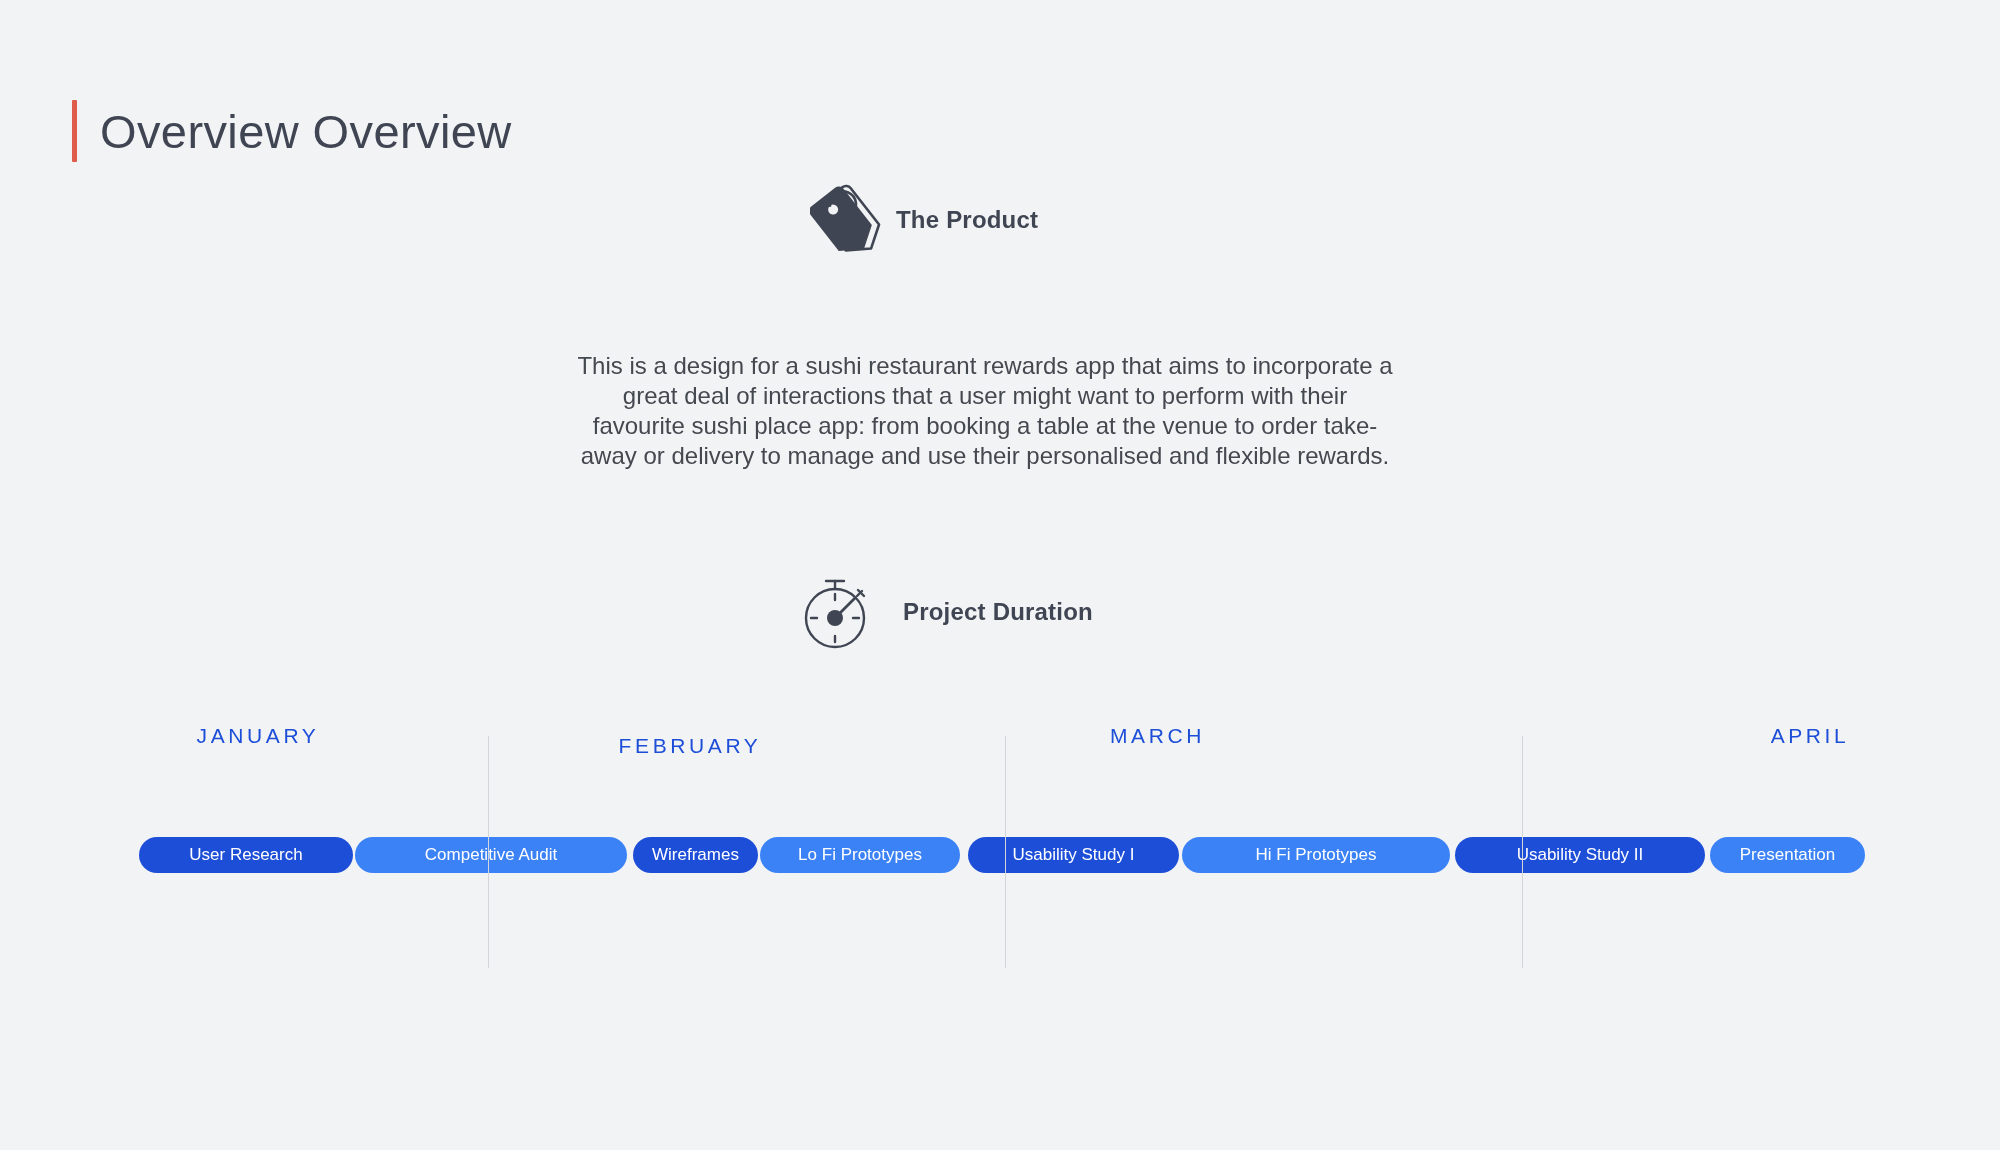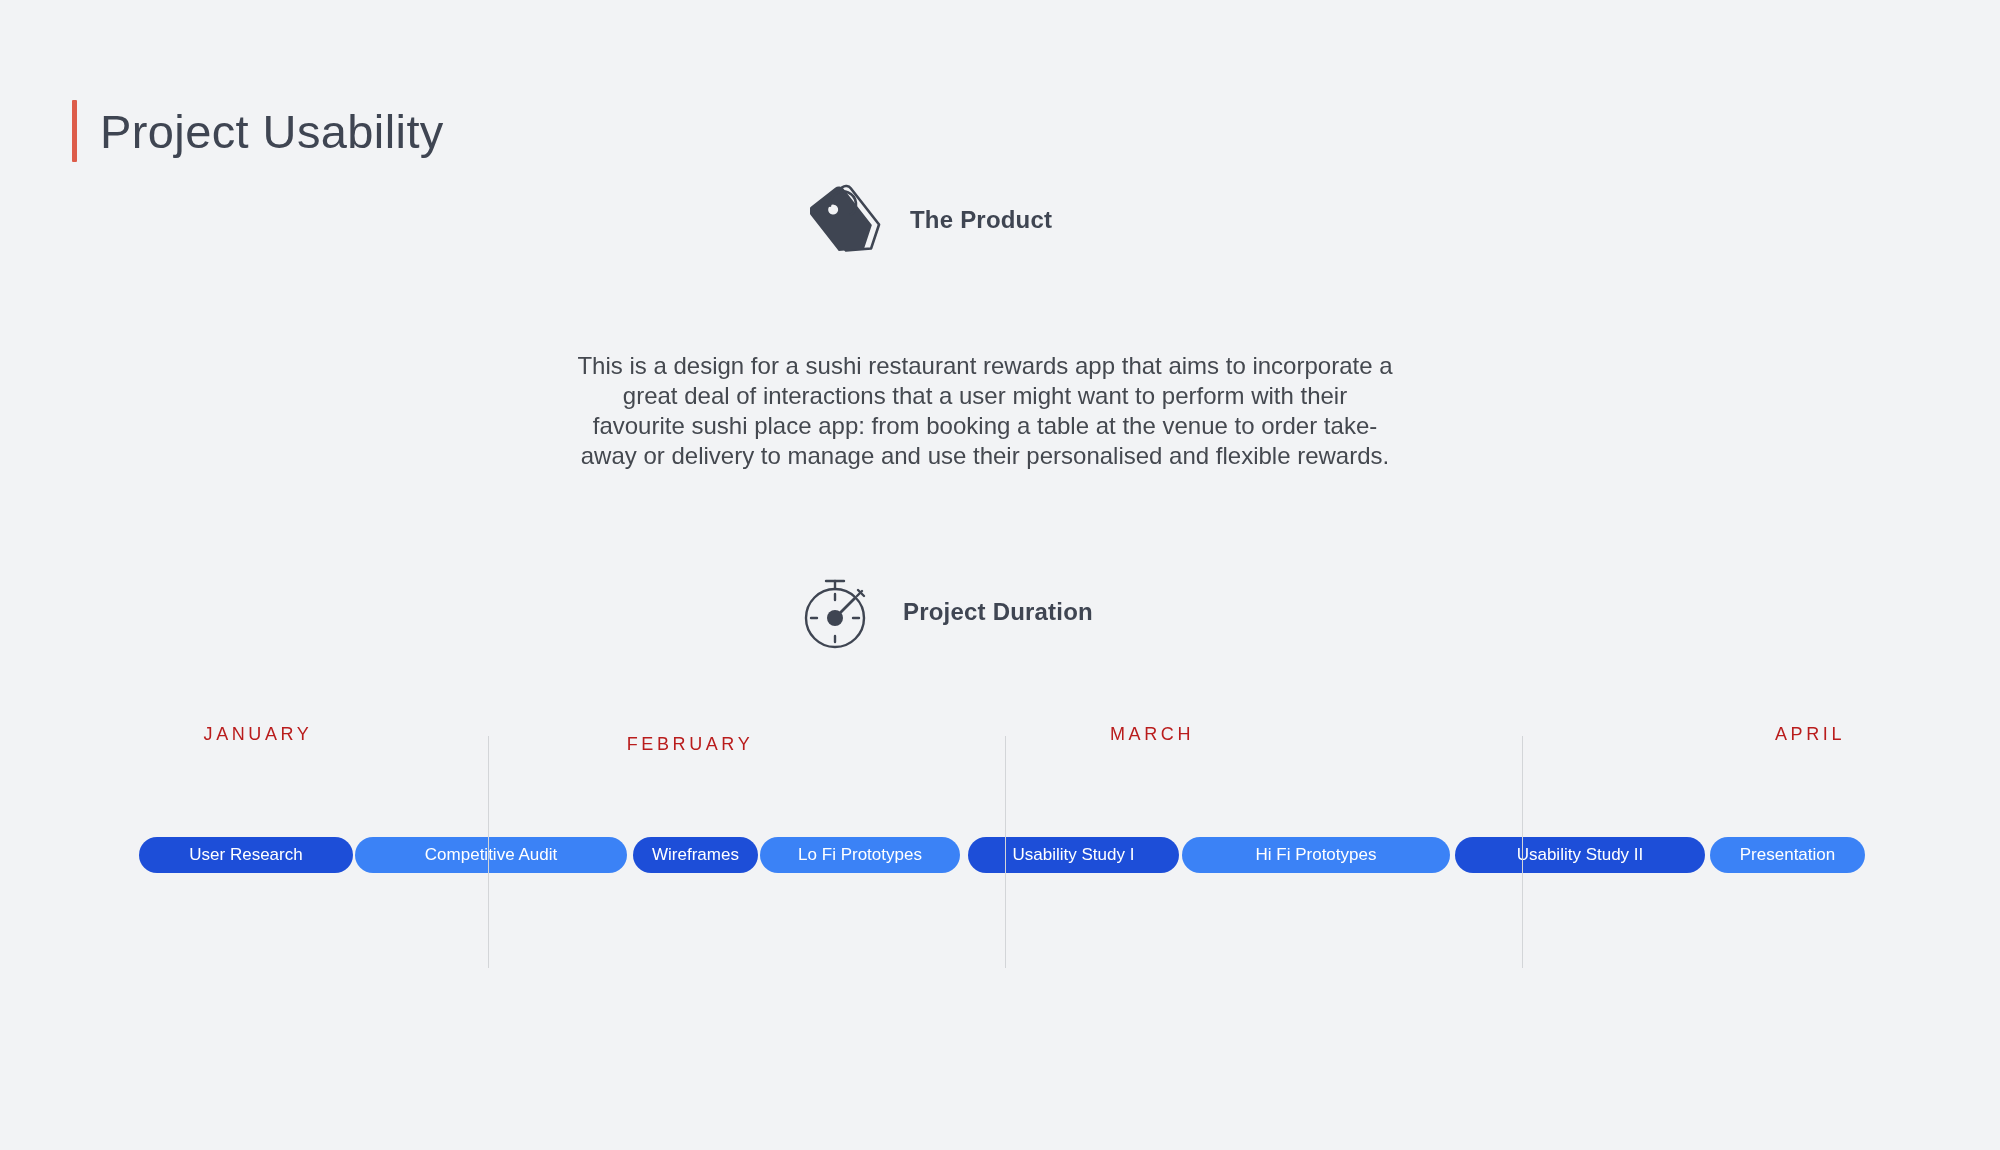--- a/index.html
+++ b/index.html
@@ -145,7 +145,7 @@
 
 <div class="page-header">
   <div class="title-accent"></div>
-  <div class="page-title">Project Usability</div>
+  <div class="page-title">Overview Overview</div>
 </div>
 
 <div class="section-head" id="product-head">

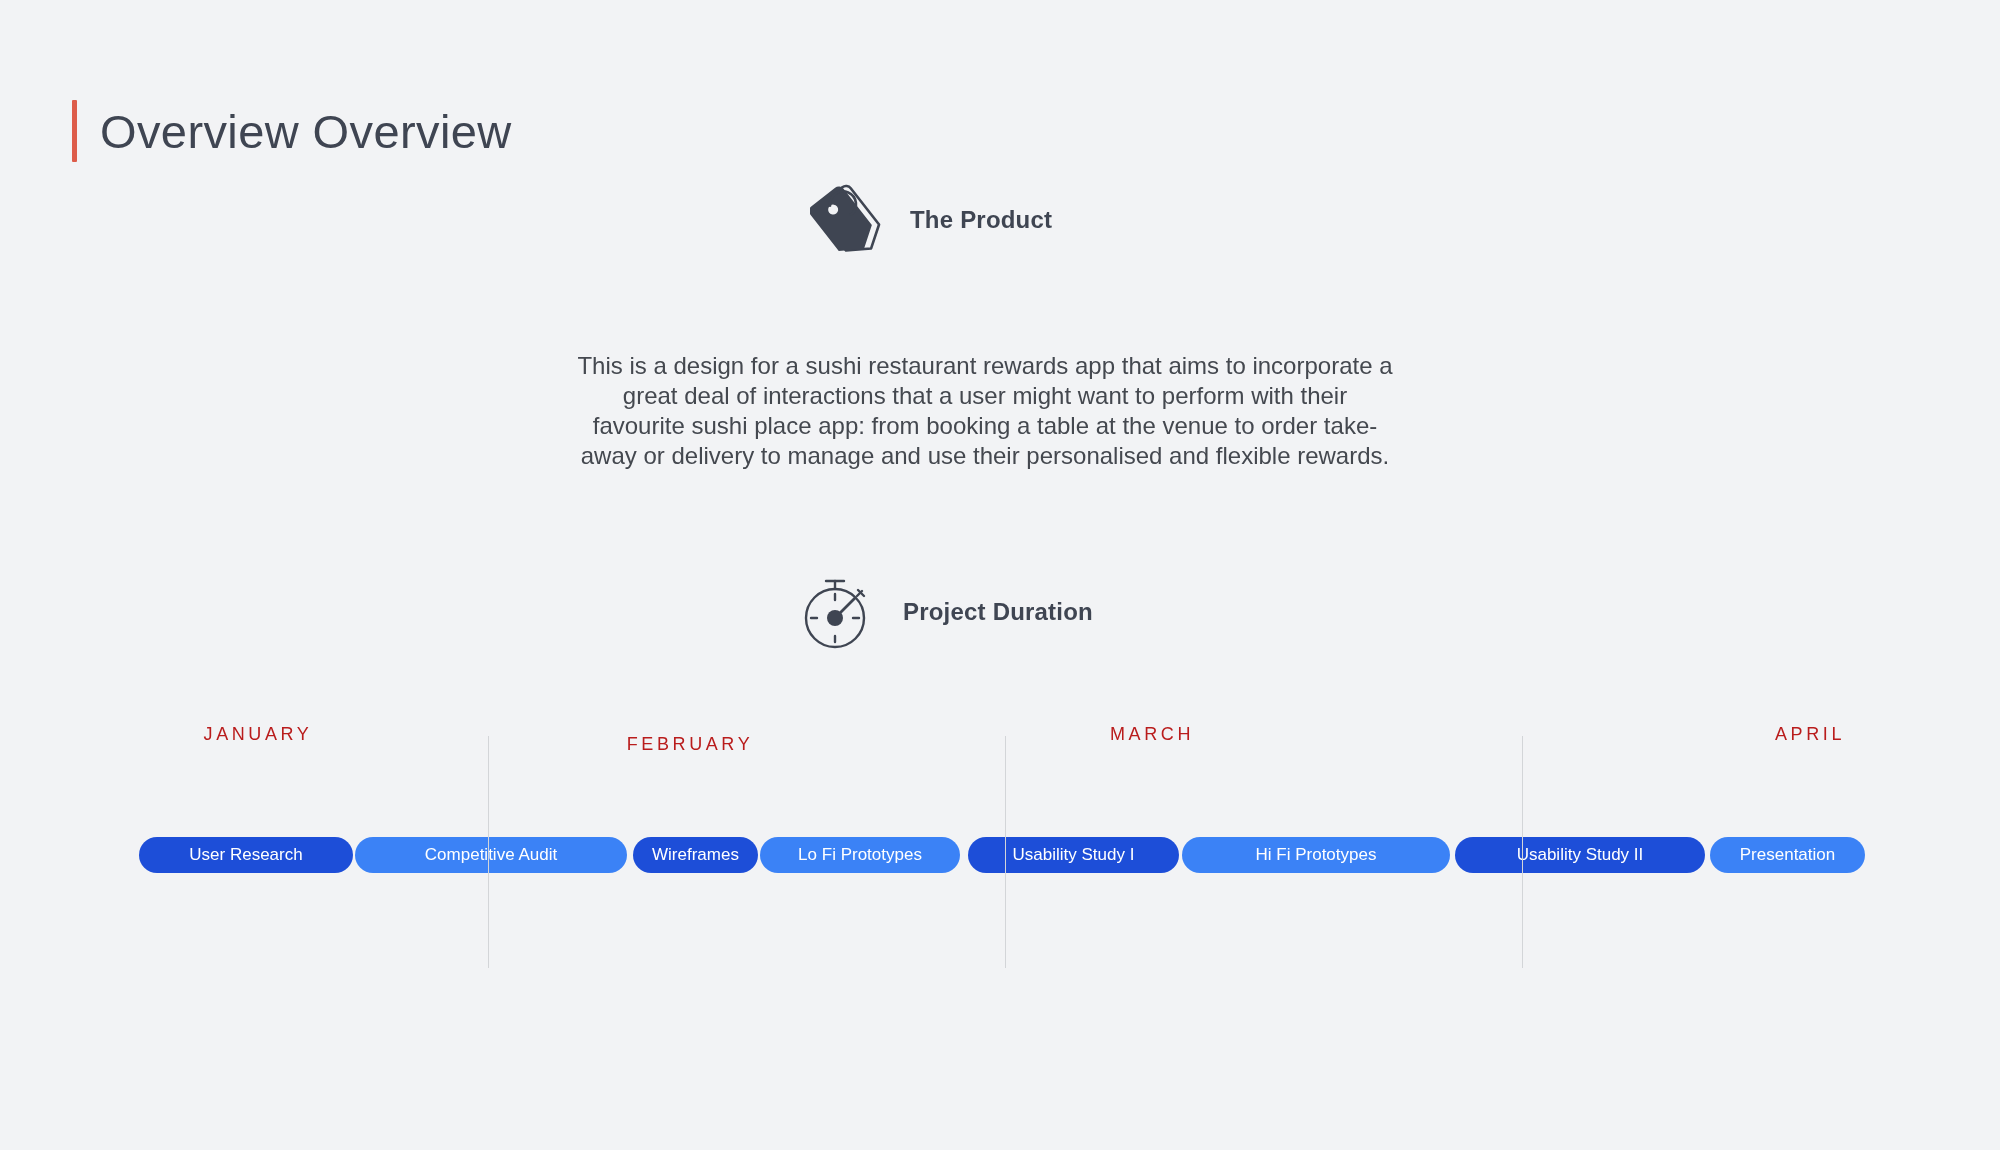--- a/index.html
+++ b/index.html
@@ -65,7 +65,7 @@
     top: 182px;
   }
   #product-head .icon-wrap { width: 86px; height: 76px; }
-  #product-head .head-text { margin-left: 14px; }
+  #product-head .head-text { }
 
   #duration-head {
     left: 795px;

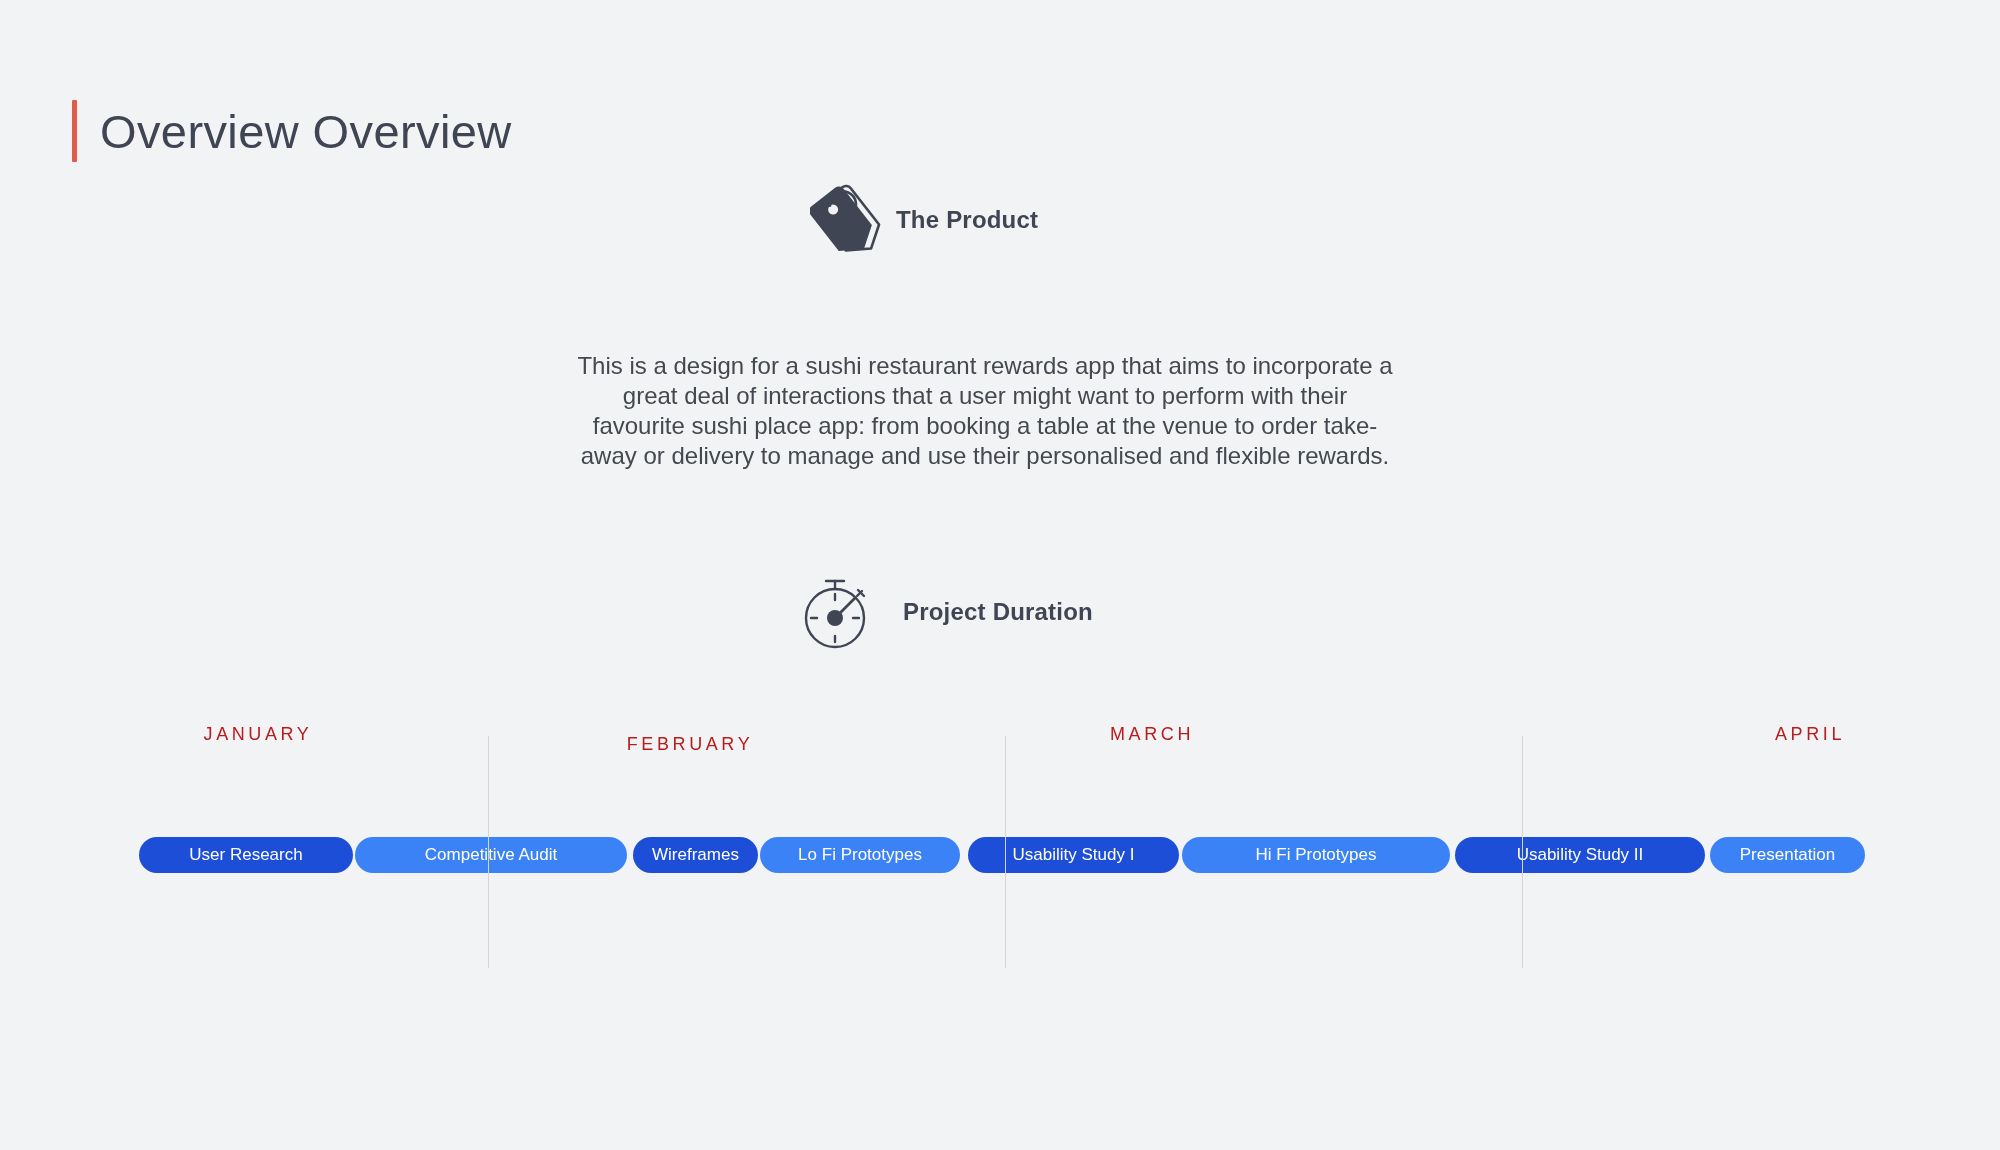--- a/index.html
+++ b/index.html
@@ -104,9 +104,9 @@
   .month-label {
     position: absolute;
     top: 0;
-    font-size: 18px;
+    font-size: 21px;
     letter-spacing: 3.6px;
-    color: #b91c1c;
+    color: #1d4ed8;
     font-weight: 400;
     white-space: nowrap;
   }

